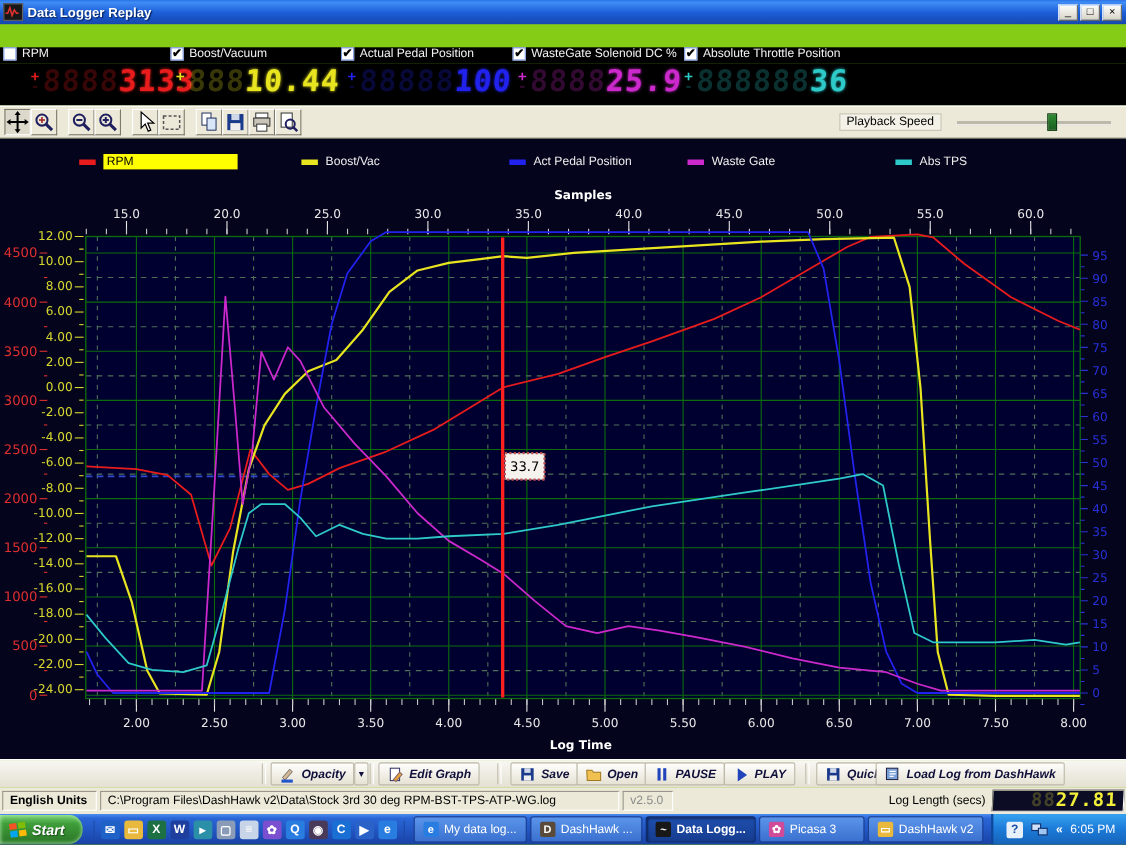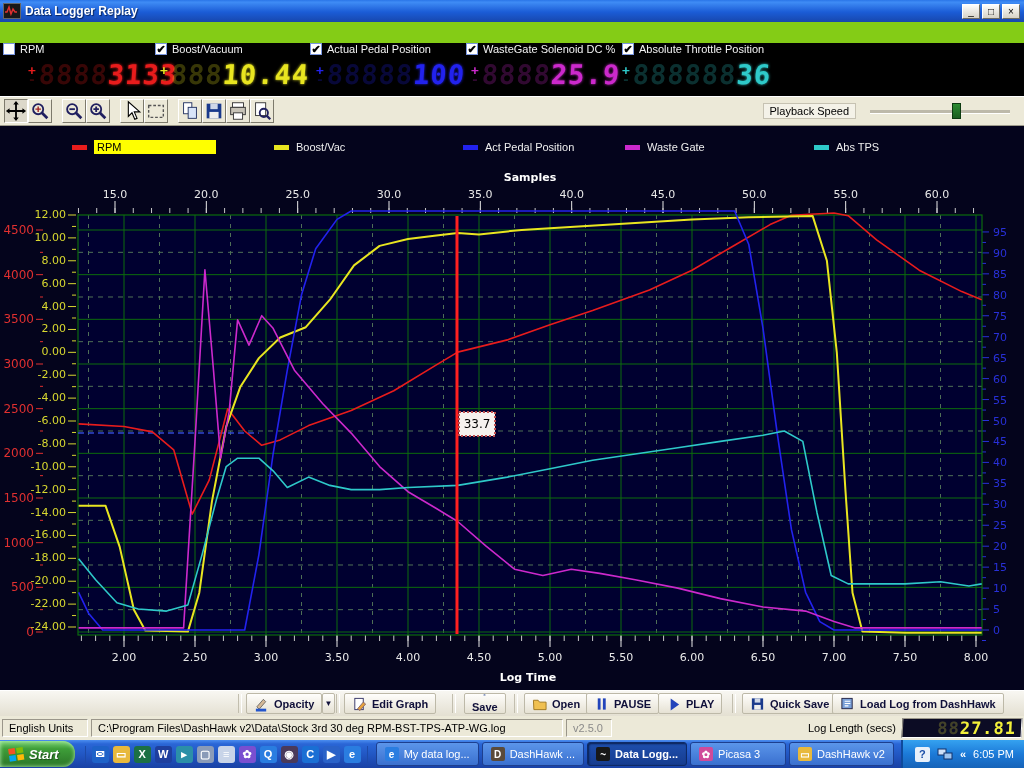--- a/index.html
+++ b/index.html
@@ -53,7 +53,7 @@
   #chart-svg{position:absolute;left:0;top:0;}
   
   .bottom-toolbar{position:absolute;left:0;top:690px;width:1024px;height:26px;background:linear-gradient(#f8f7f2,#e4e0d2);
-                  border-top:1px solid #fff;box-sizing:border-box;}
+                  border-top:1px solid #fff;box-sizing:border-box;font-style:italic;}
   .bt-btn{position:absolute;top:2px;height:21px;display:flex;align-items:center;gap:5px;padding:0 7px;
           font-size:11px;font-weight:bold;color:#10103a;background:linear-gradient(#fffefc,#e6e2d4);
           border:1px solid #bdb9a8;border-radius:2px;box-sizing:border-box;white-space:nowrap;}

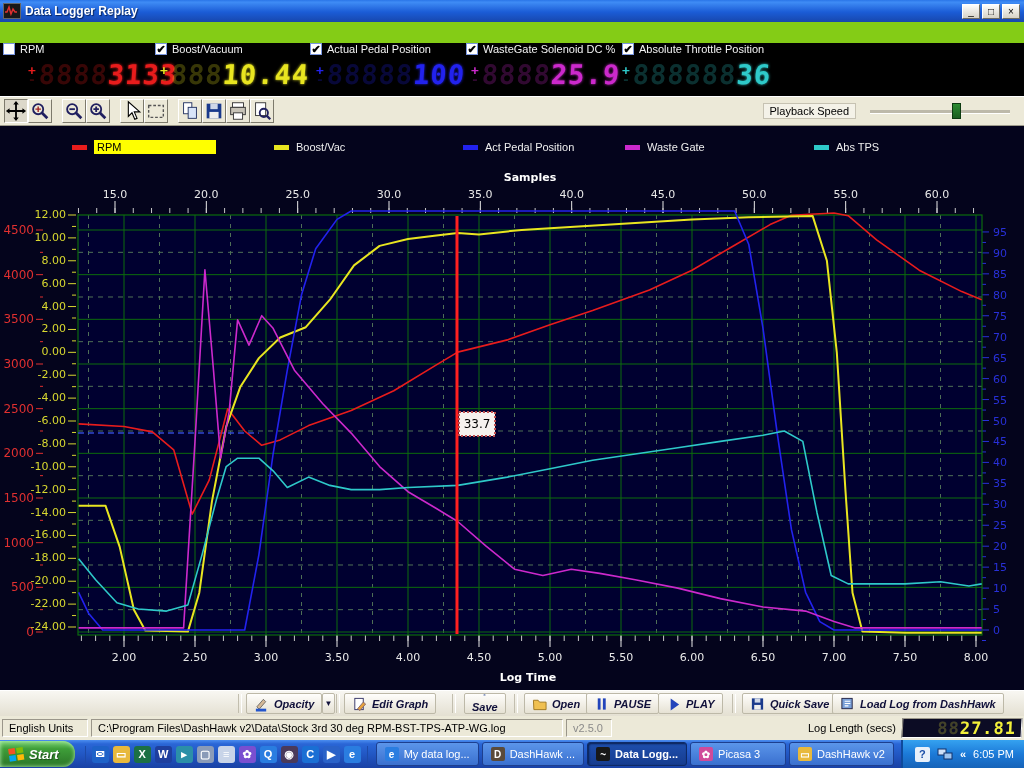--- a/index.html
+++ b/index.html
@@ -676,7 +676,7 @@
         </svg>
         <span>Edit Graph</span>
       </div>
-      <div class="bt-btn" style="left: 464px; flex-direction: column;">
+      <div class="bt-btn" style="left: 464px;">
         <svg width="15" height="16" viewBox="0 0 16 16">
           <rect x="2" y="2" width="12" height="12" fill="#1a3a8c"></rect>
           <rect x="5" y="2" width="6" height="4.5" fill="#cfd8e8"></rect>

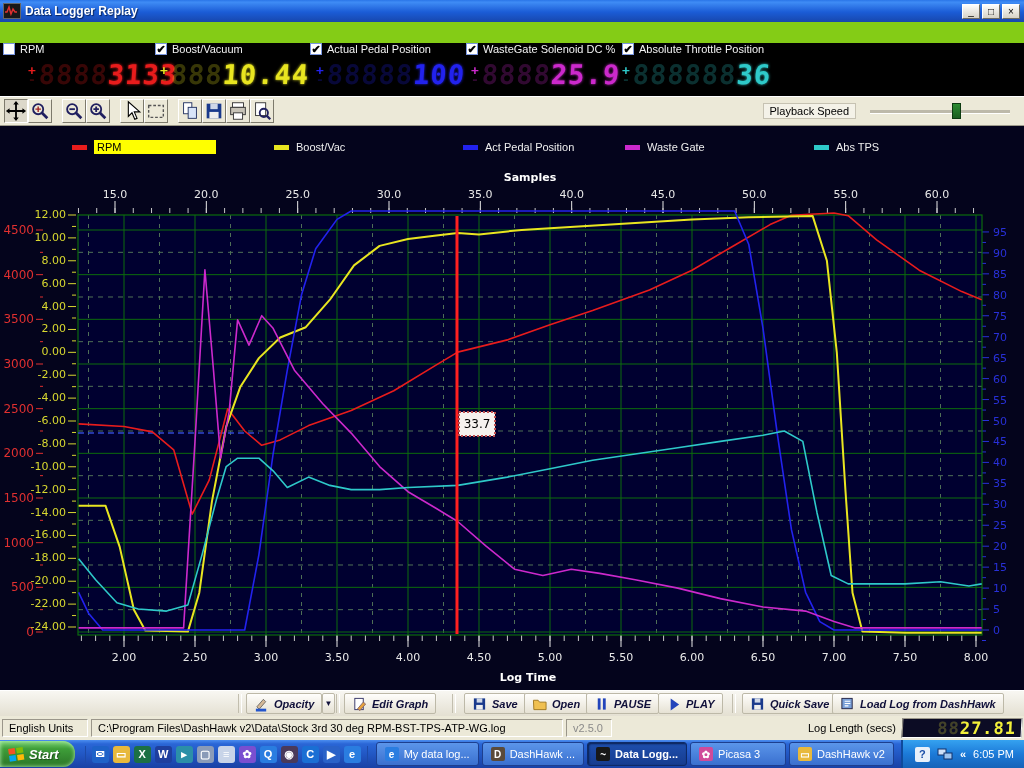--- a/index.html
+++ b/index.html
@@ -711,7 +711,7 @@
         </svg>
         <span>Quick Save</span>
       </div>
-      <div class="bt-btn" style="left: 832px;">
+      <div class="bt-btn" style="left: 796px;">
         <svg width="15" height="16" viewBox="0 0 16 16">
           <rect x="2" y="2" width="11" height="11" fill="#7aa0d8" stroke="#224"></rect>
           <path d="M5 5h6M5 7.5h6M5 10h4" stroke="#fff" stroke-width="1.2"></path>

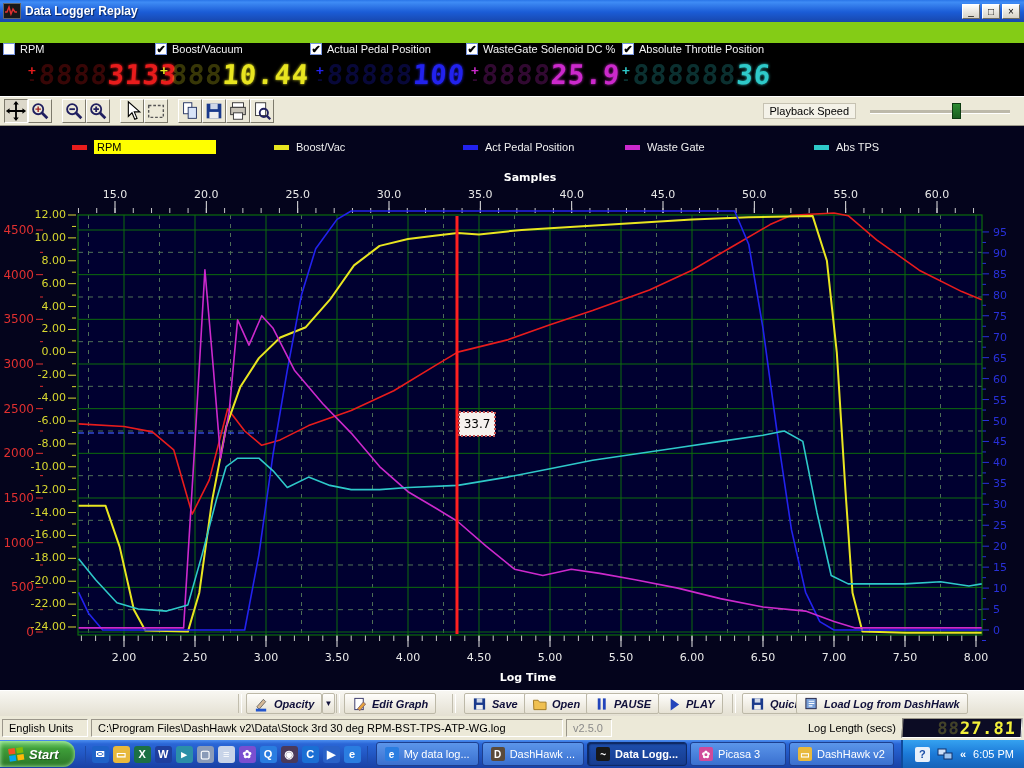--- a/index.html
+++ b/index.html
@@ -721,7 +721,7 @@
     </div>
 
   <div class="statusbar">
-    <div class="sb-panel" style="width:86px;font-weight:normal;">English Units</div>
+    <div class="sb-panel" style="width:86px;font-weight:bold;">English Units</div>
     <div class="sb-panel" style="width:472px;">C:\Program Files\DashHawk v2\Data\Stock 3rd 30 deg RPM-BST-TPS-ATP-WG.log</div>
     <div class="sb-panel" style="width:46px;color:#8a8a8a;">v2.5.0</div>
     <div style="margin-left:auto;display:flex;align-items:center;gap:6px;">

